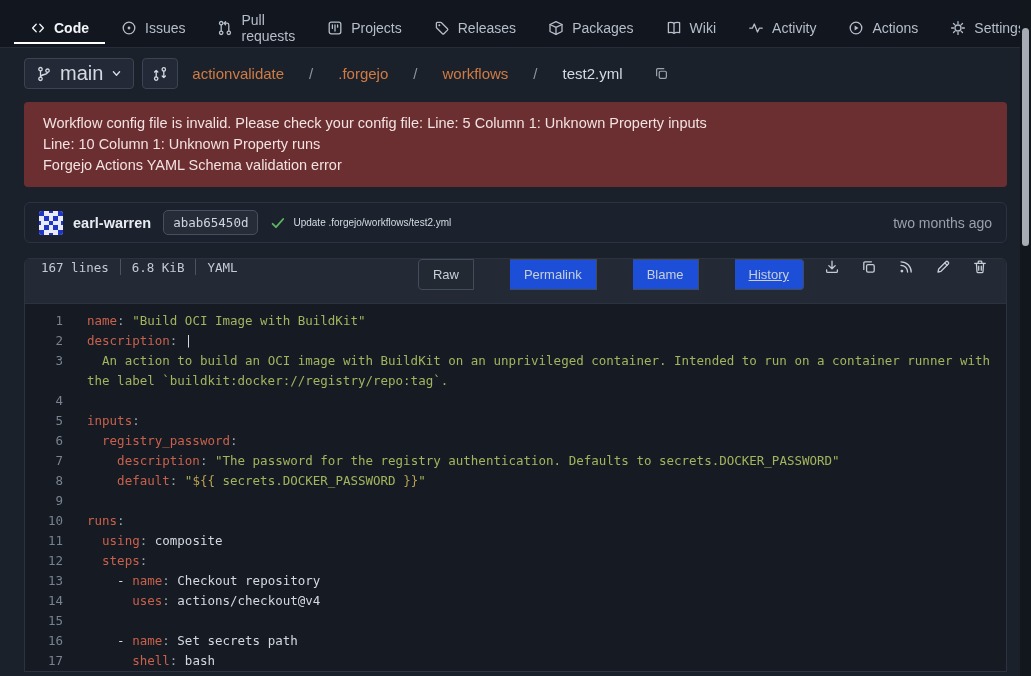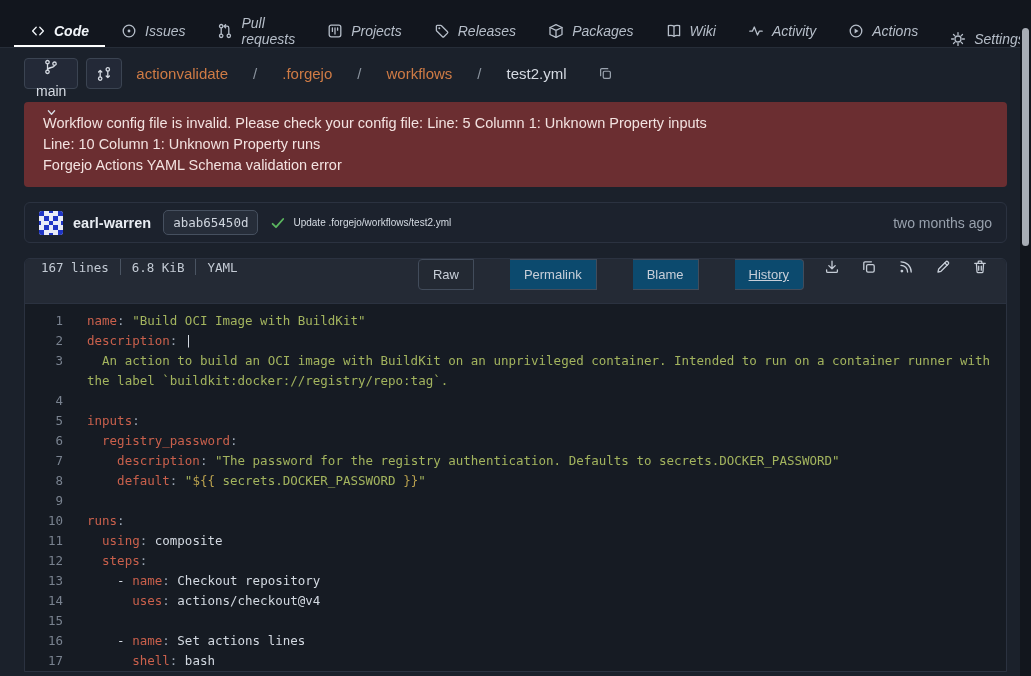--- a/index.html
+++ b/index.html
@@ -13,9 +13,8 @@
   
   .topnav {
     height:48px; background: var(--nav-bg, #12161e);
-    display:flex; align-items:flex-end; padding:8px 24px 0 14px;
+    display:flex; align-items:center; padding:8px 24px 0 14px;
     border-bottom:1px solid #262d38;
-    font-style:italic;
   }
   .nav-left { display:flex; align-items:stretch; }
   .nav-item {

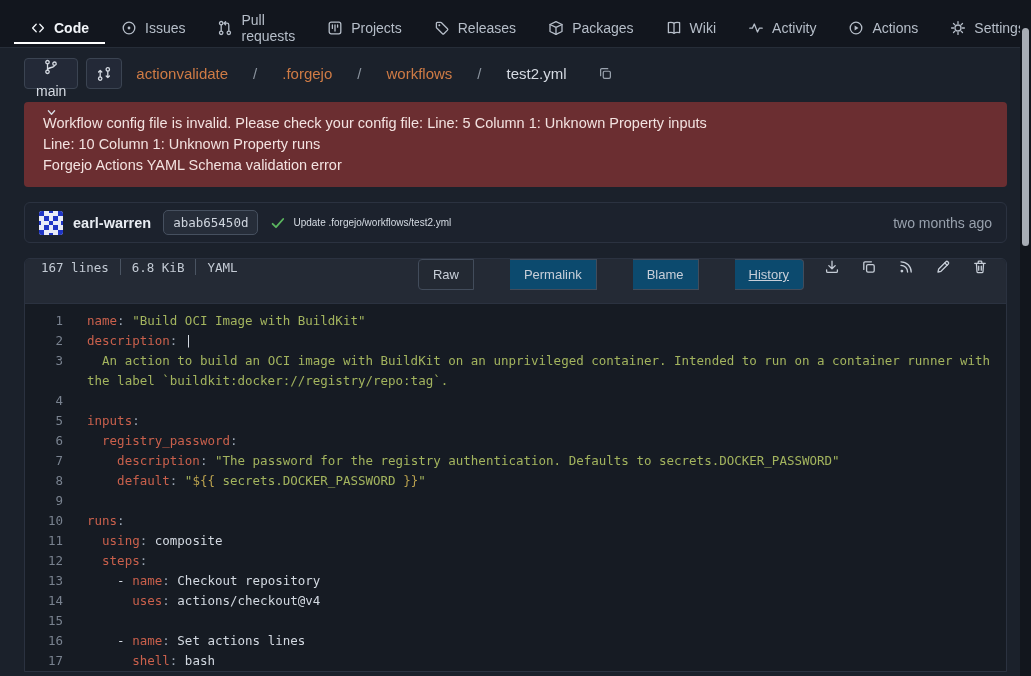--- a/index.html
+++ b/index.html
@@ -32,8 +32,8 @@
   .pathbar { margin-top:10px; display:flex; align-items:center; }
   .btn {
     background:#232937; border:1px solid #3b4452; border-radius:4px;
-    color:#d5dae2; font-size:14px; display:inline-flex; align-items:center;
-    gap:8px; height:31px; padding:0 11px; cursor:pointer;flex-direction:column;
+    color:#d5dae2; font-size:20px; display:inline-flex; align-items:center;
+    gap:8px; height:31px; padding:0 11px; cursor:pointer;
   }
   .btn.icon-only { width:36px; justify-content:center; padding:0; margin-left:8px; }
   .breadcrumb { margin-left:14px; font-size:15px; display:flex; align-items:center; gap:25px; }

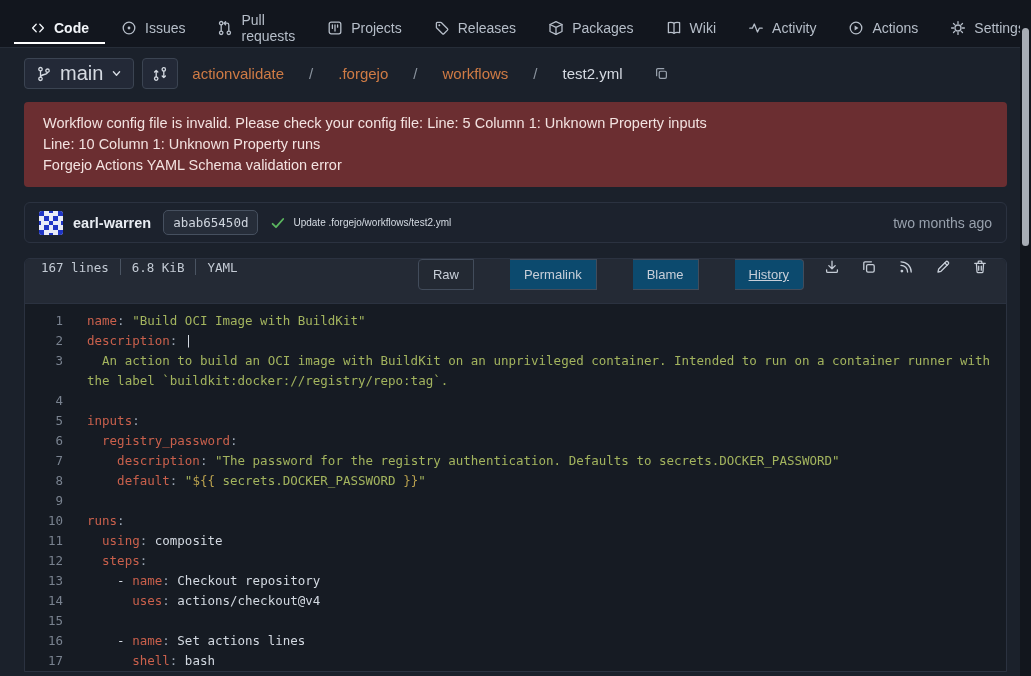--- a/index.html
+++ b/index.html
@@ -72,7 +72,7 @@
   .filemeta .div { width:1px; height:16px; background:#4a5462; margin:0 11px; }
   .seg-group { margin-left:auto; display:flex;gap:36px; }
   .seg-btn {
-    font-size:13px; color:#c8cfd9; background:#0c4a6e;
+    font-size:13px; color:#c8cfd9; background:#1d4ed8;
     border:1px solid #424c5b; padding:7px 14px; cursor:pointer;
   }
   .seg-btn + .seg-btn { border-left:0; }

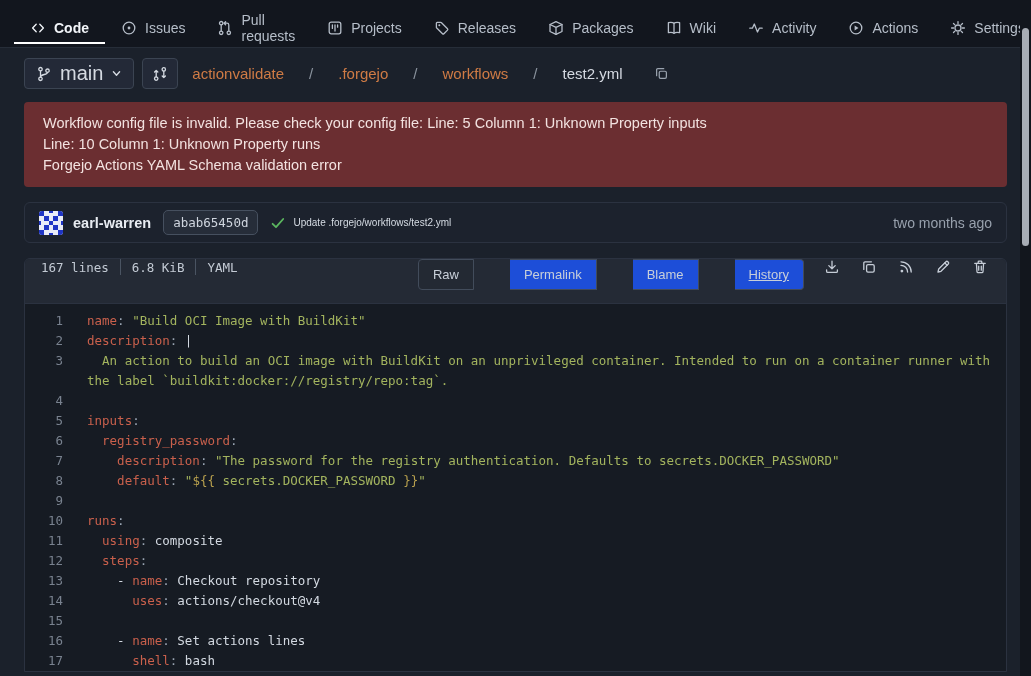--- a/index.html
+++ b/index.html
@@ -385,7 +385,7 @@
         </div>
         <div class="line">
           <span class="ln">16</span>
-          <span class="lc"><span class="pl">    - </span><span class="k">name</span><span class="pn">: </span><span class="pl">Set actions lines</span></span>
+          <span class="lc"><span class="pl">    - </span><span class="k">name</span><span class="pn">: </span><span class="pl">Set secrets path</span></span>
         </div>
         <div class="line">
           <span class="ln">17</span>

